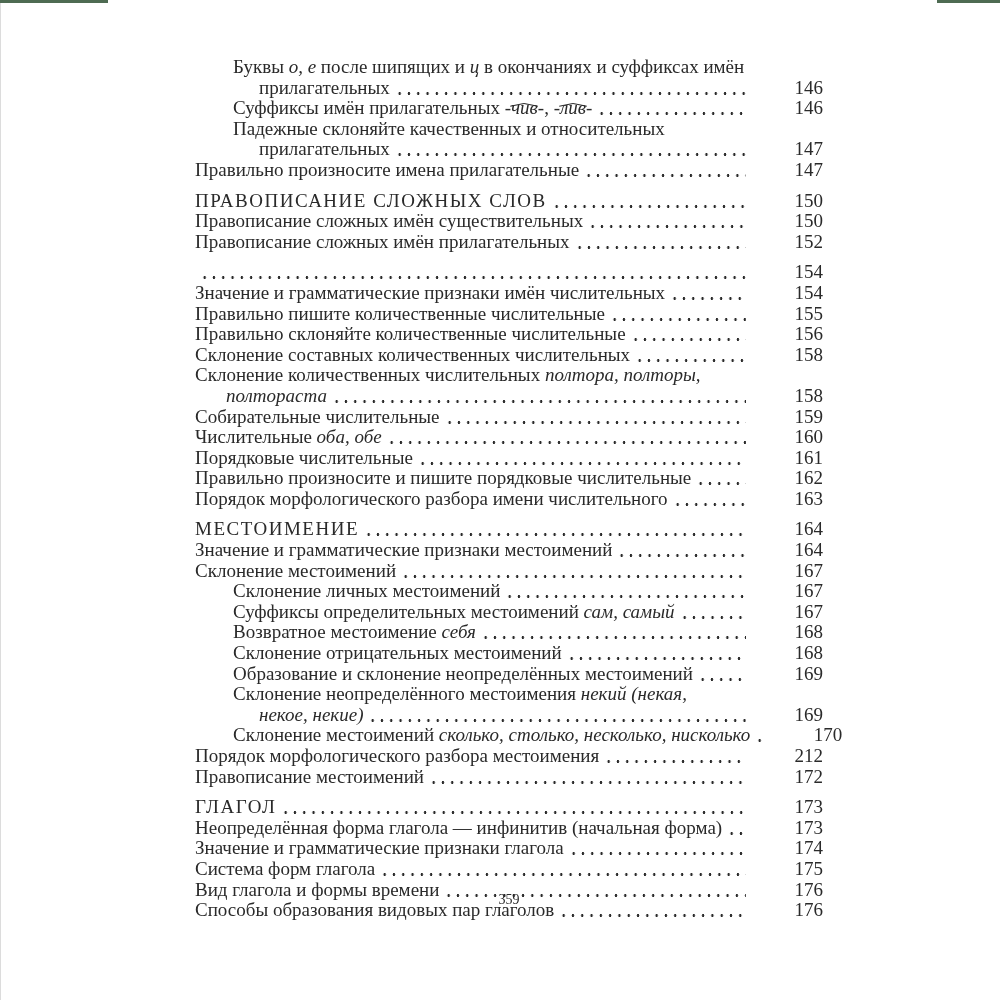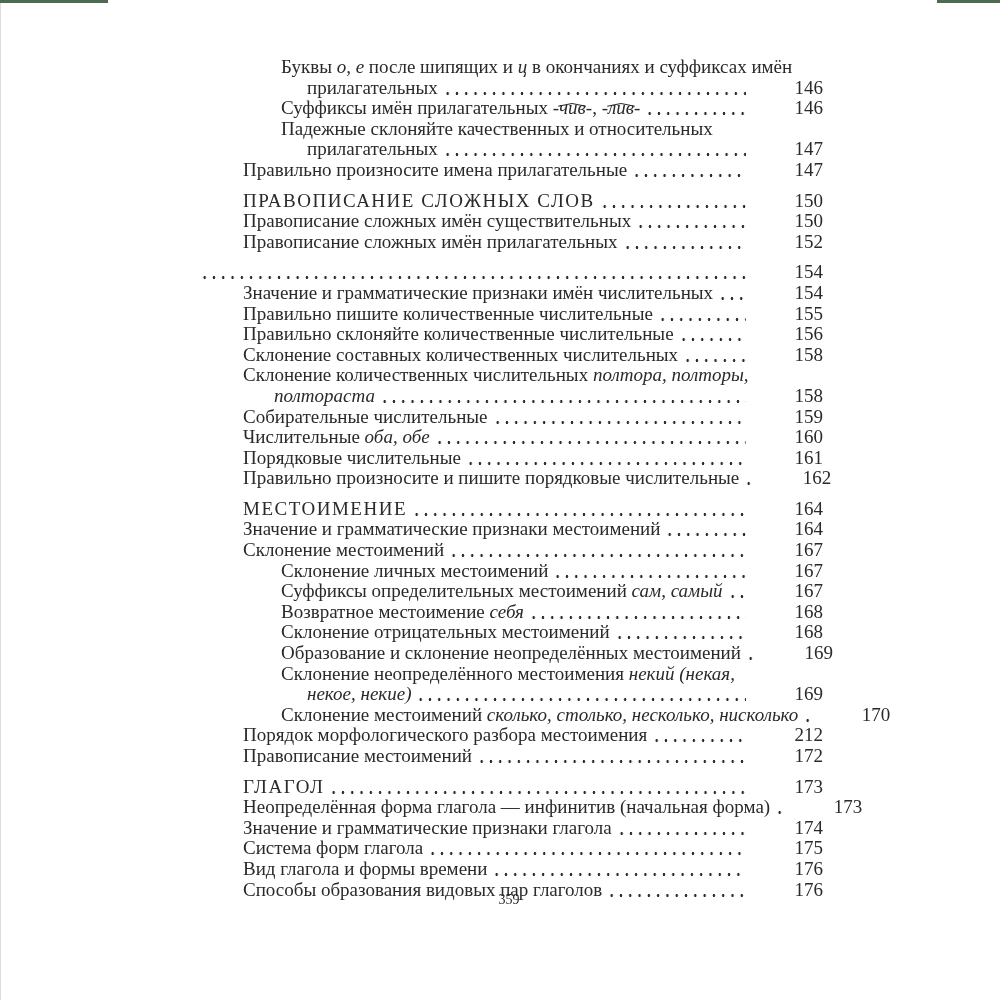--- a/index.html
+++ b/index.html
@@ -23,7 +23,7 @@
   .row.lvl1 .txt-wrap{padding-left:38px;}
   .row.cont.lvl0 .txt-wrap{padding-left:31px;text-align:center;}
   .row.cont.lvl1 .txt-wrap{padding-left:64px;}
-  .txt-wrap{flex:0 1 auto;margin-left:48px;}
+  .txt-wrap{flex:0 1 auto;}
   .row.heading .txt-wrap{letter-spacing:1.5px;}
   .it{font-style:italic;}
   .hat{display:inline-block;position:relative;font-style:italic;}

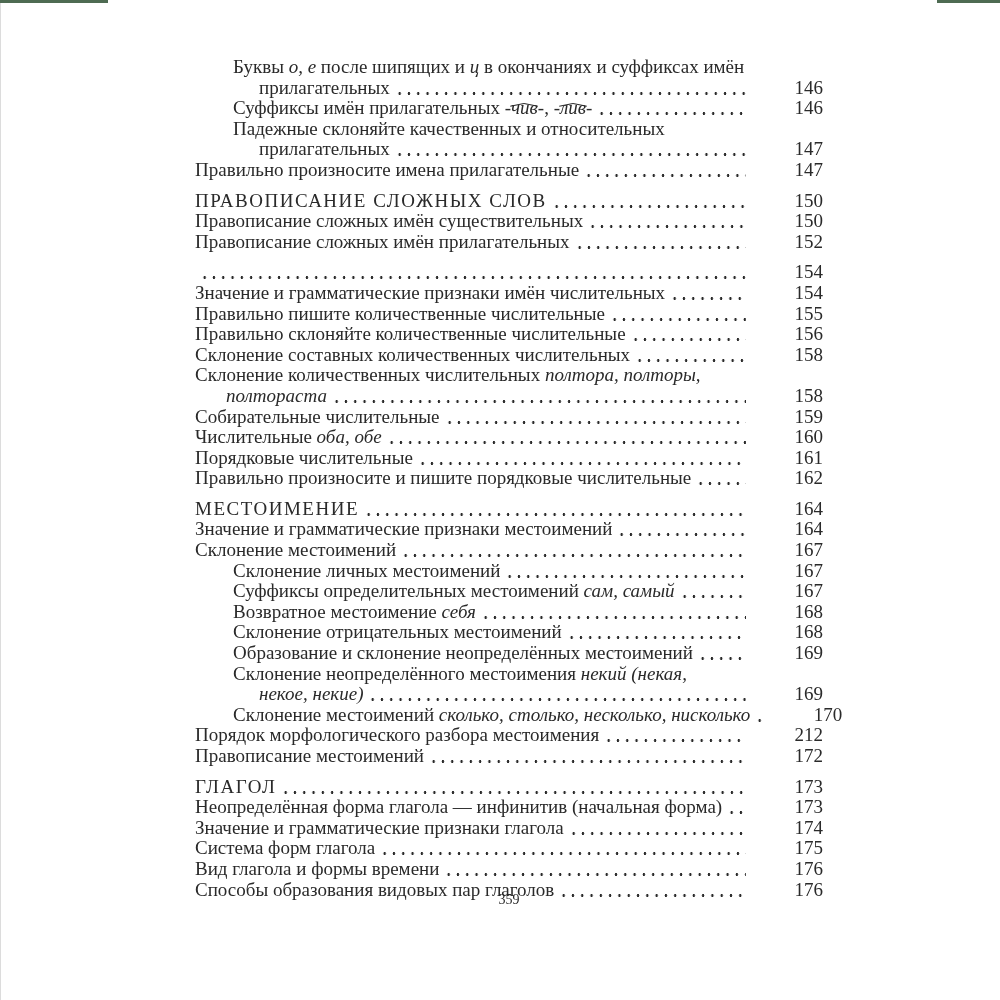--- a/index.html
+++ b/index.html
@@ -78,6 +78,7 @@
       <div class="row lvl0"><span class="txt-wrap"><span>Числительные </span><span class="it">оба, обе</span></span><span class="leader"></span><span class="pg">160</span></div>
       <div class="row lvl0"><span class="txt-wrap"><span>Порядковые числительные</span></span><span class="leader"></span><span class="pg">161</span></div>
       <div class="row lvl0"><span class="txt-wrap"><span>Правильно произносите и пишите порядковые числительные</span></span><span class="leader"></span><span class="pg">162</span></div>
+      <div class="row lvl0"><span class="txt-wrap"><span>Порядок морфологического разбора имени числительного</span></span><span class="leader"></span><span class="pg">163</span></div>
     </div>
     <div class="group">
       <div class="row lvl0 heading"><span class="txt-wrap"><span>МЕСТОИМЕНИЕ</span></span><span class="leader"></span><span class="pg">164</span></div>

